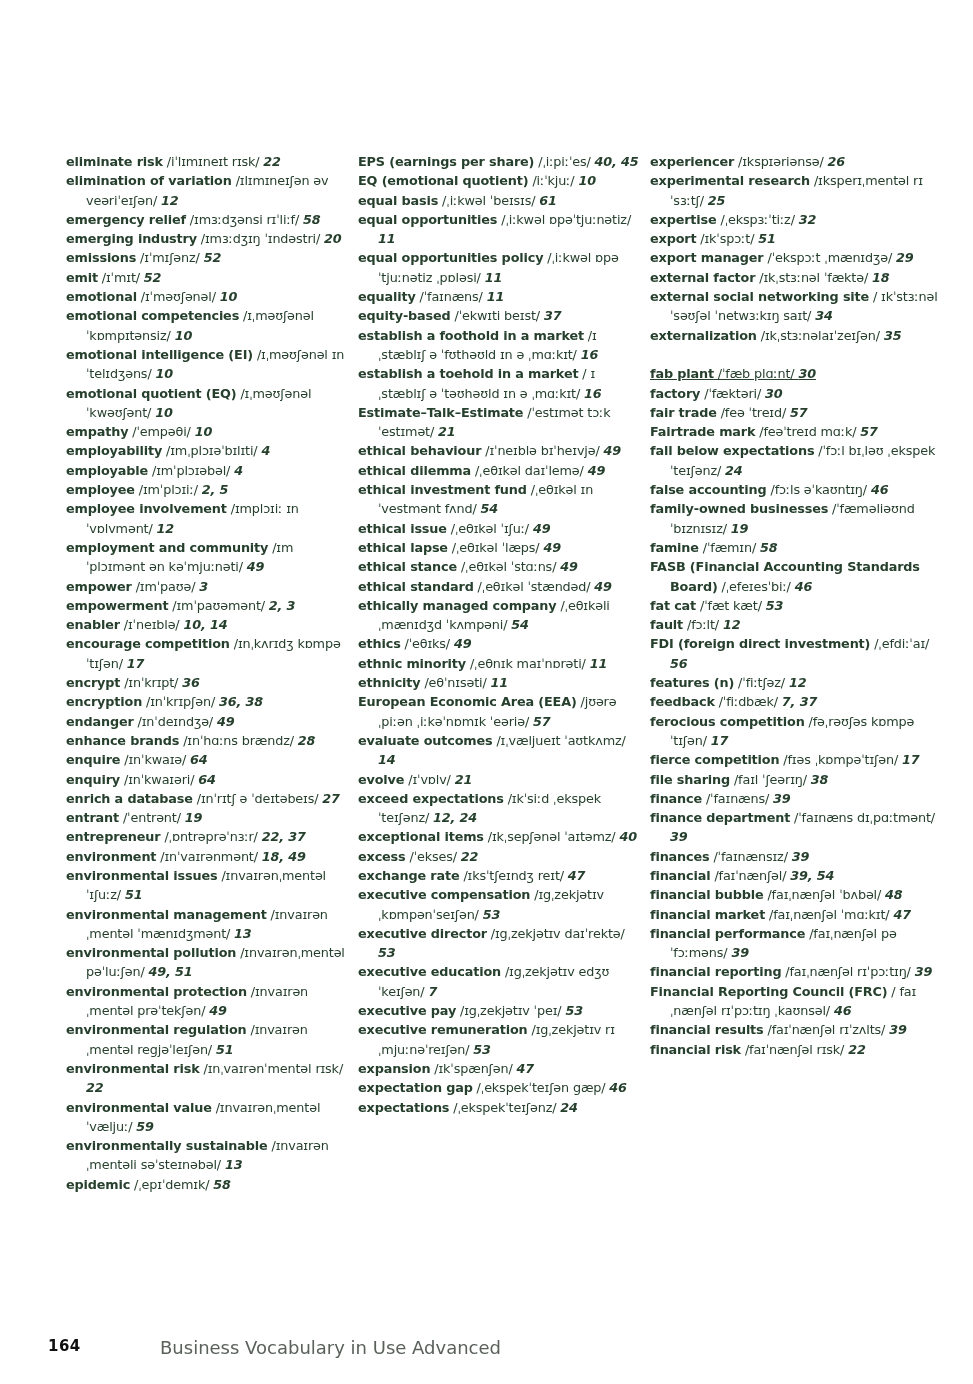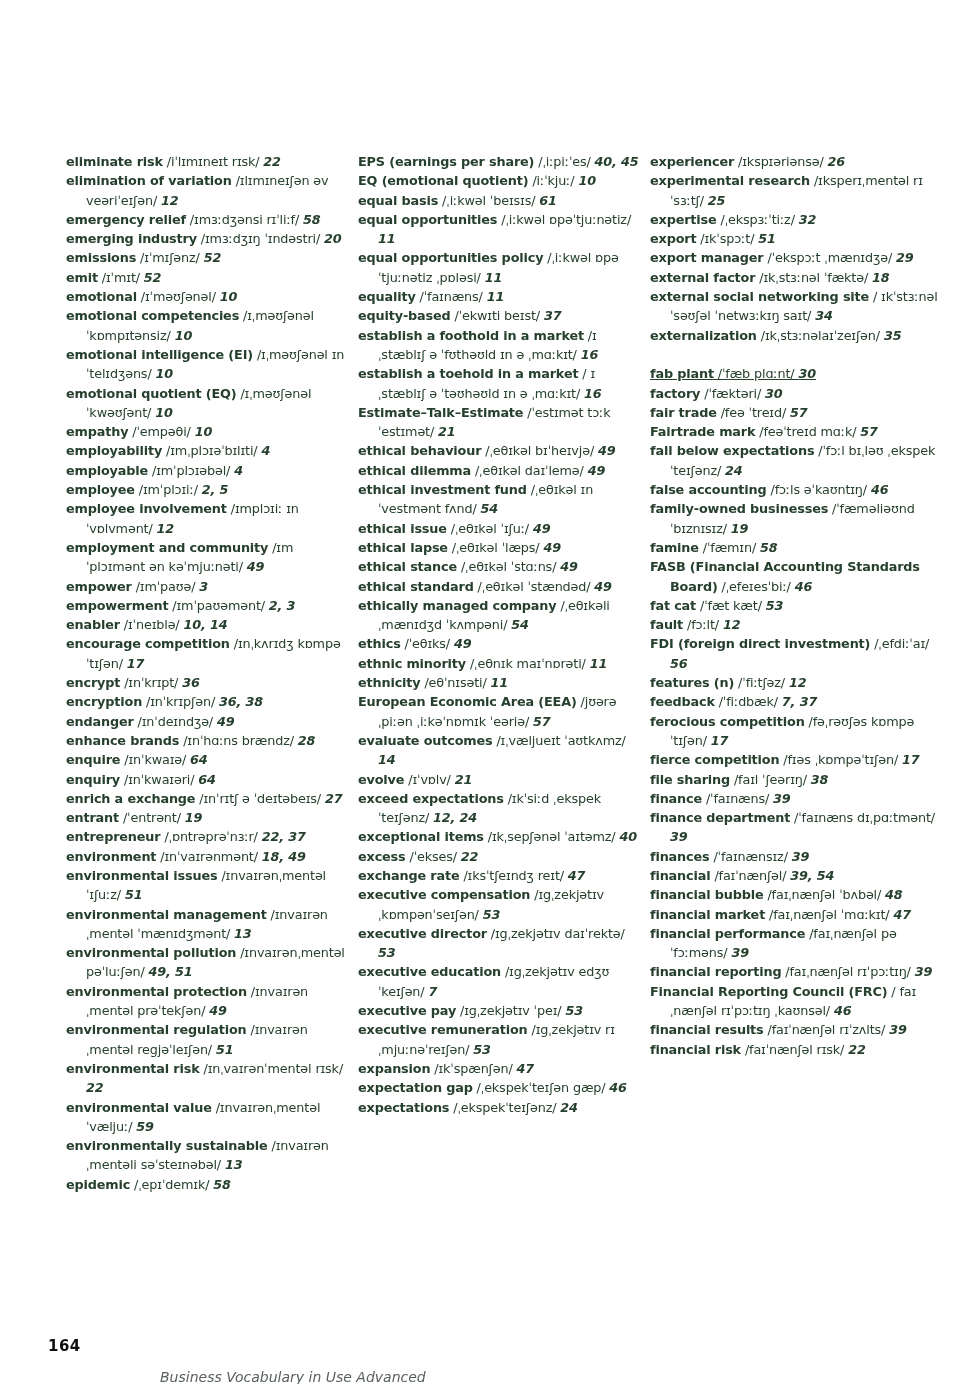--- a/index.html
+++ b/index.html
@@ -119,7 +119,7 @@
         <p class="entry"><span class="term">establish a foothold in a market</span><span class="phon"> /ɪˌstæblɪʃ ə ˈfʊthəʊld ɪn ə ˌmɑːkɪt/  </span><span class="pages">16</span></p>
         <p class="entry"><span class="term">establish a toehold in a market</span><span class="phon"> / ɪˌstæblɪʃ ə ˈtəʊhəʊld ɪn ə ˌmɑːkɪt/  </span><span class="pages">16</span></p>
         <p class="entry"><span class="term">Estimate–Talk–Estimate</span><span class="phon"> /ˈestɪmət tɔːk ˈestɪmət/  </span><span class="pages">21</span></p>
-        <p class="entry"><span class="term">ethical behaviour</span><span class="phon"> /ˌeθɪkəl bɪˈheɪvjə/  </span><span class="pages">49</span></p>
+        <p class="entry"><span class="term">ethical behaviour</span><span class="phon"> /ɪˈneɪblə bɪˈheɪvjə/  </span><span class="pages">49</span></p>
         <p class="entry"><span class="term">ethical dilemma</span><span class="phon"> /ˌeθɪkəl daɪˈlemə/  </span><span class="pages">49</span></p>
         <p class="entry"><span class="term">ethical investment fund</span><span class="phon"> /ˌeθɪkəl ɪnˈvestmənt fʌnd/  </span><span class="pages">54</span></p>
         <p class="entry"><span class="term">ethical issue</span><span class="phon"> /ˌeθɪkəl ˈɪʃuː/  </span><span class="pages">49</span></p>

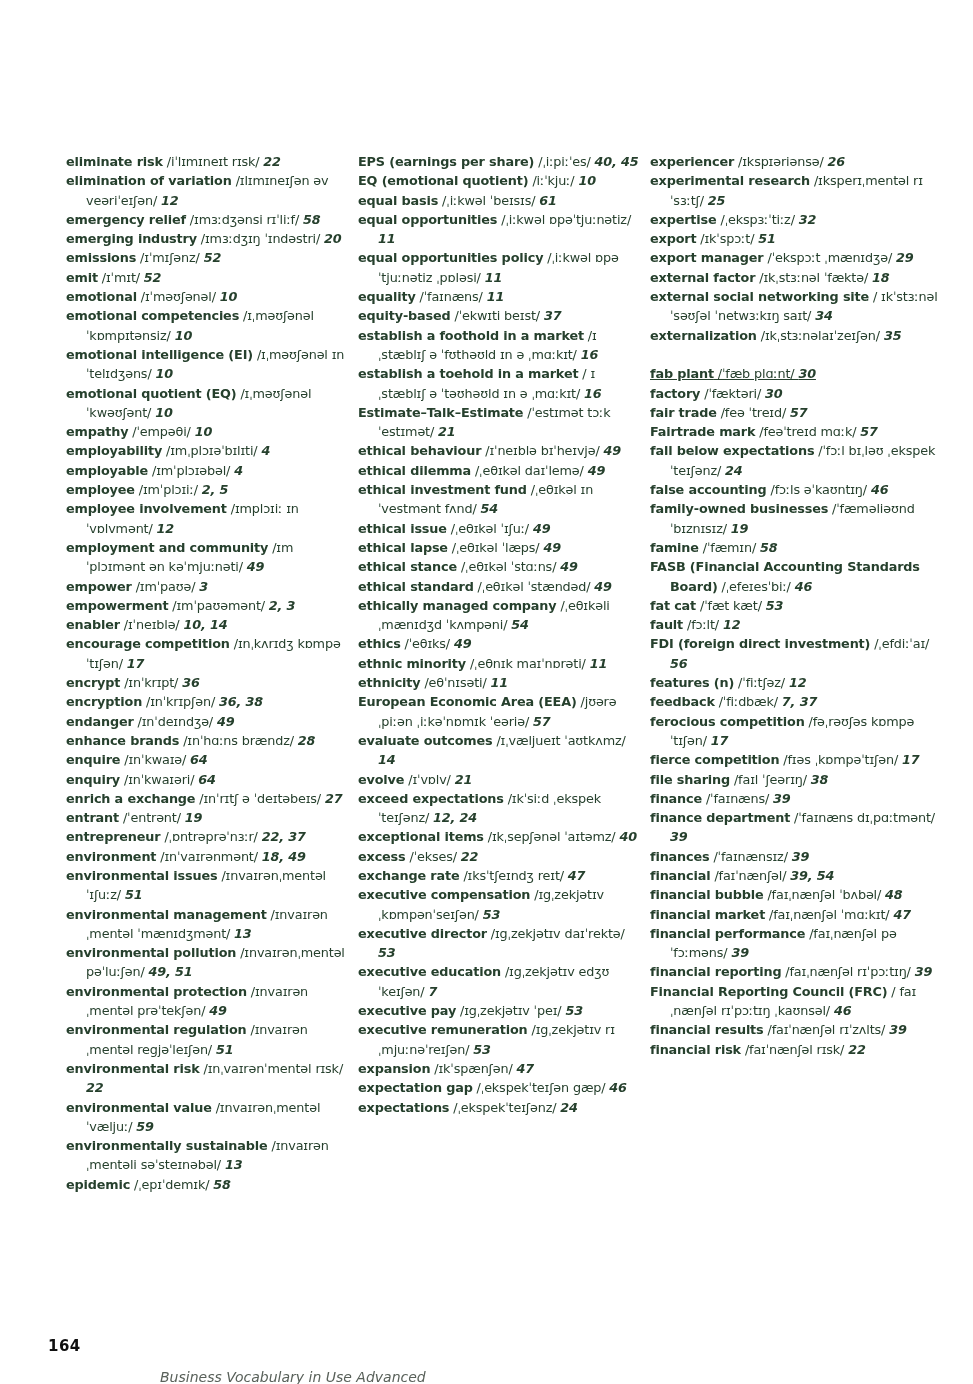--- a/index.html
+++ b/index.html
@@ -94,7 +94,7 @@
         <p class="entry"><span class="term">enhance brands</span><span class="phon"> /ɪnˈhɑːns brændz/  </span><span class="pages">28</span></p>
         <p class="entry"><span class="term">enquire</span><span class="phon"> /ɪnˈkwaɪə/  </span><span class="pages">64</span></p>
         <p class="entry"><span class="term">enquiry</span><span class="phon"> /ɪnˈkwaɪəri/  </span><span class="pages">64</span></p>
-        <p class="entry"><span class="term">enrich a exchange</span><span class="phon"> /ɪnˈrɪtʃ ə ˈdeɪtəbeɪs/  </span><span class="pages">27</span></p>
+        <p class="entry"><span class="term">enrich a database</span><span class="phon"> /ɪnˈrɪtʃ ə ˈdeɪtəbeɪs/  </span><span class="pages">27</span></p>
         <p class="entry"><span class="term">entrant</span><span class="phon"> /ˈentrənt/  </span><span class="pages">19</span></p>
         <p class="entry"><span class="term">entrepreneur</span><span class="phon"> /ˌɒntrəprəˈnɜːr/  </span><span class="pages">22, 37</span></p>
         <p class="entry"><span class="term">environment</span><span class="phon"> /ɪnˈvaɪrənmənt/  </span><span class="pages">18, 49</span></p>

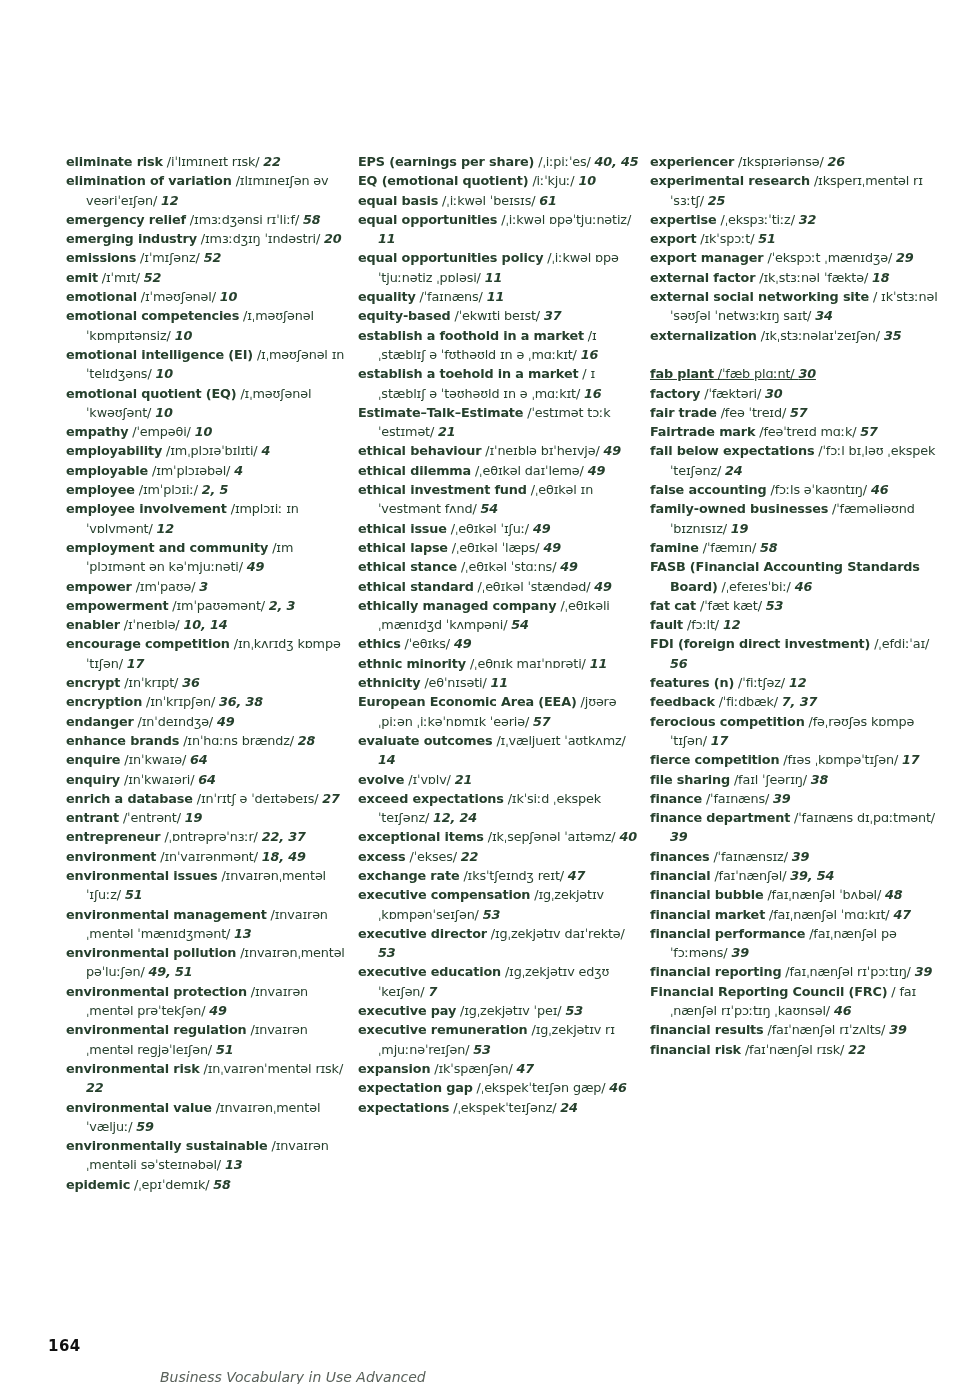--- a/index.html
+++ b/index.html
@@ -56,10 +56,8 @@
     position: absolute;
     left: 112px;
     top: 0;
-    font-style: italic;
-    font-size: 14px;
+    font-size: 18px;
     color: var(--footer-ink, #59615a);
-    margin-top: 32px;
   }
 </style>
 </head>

